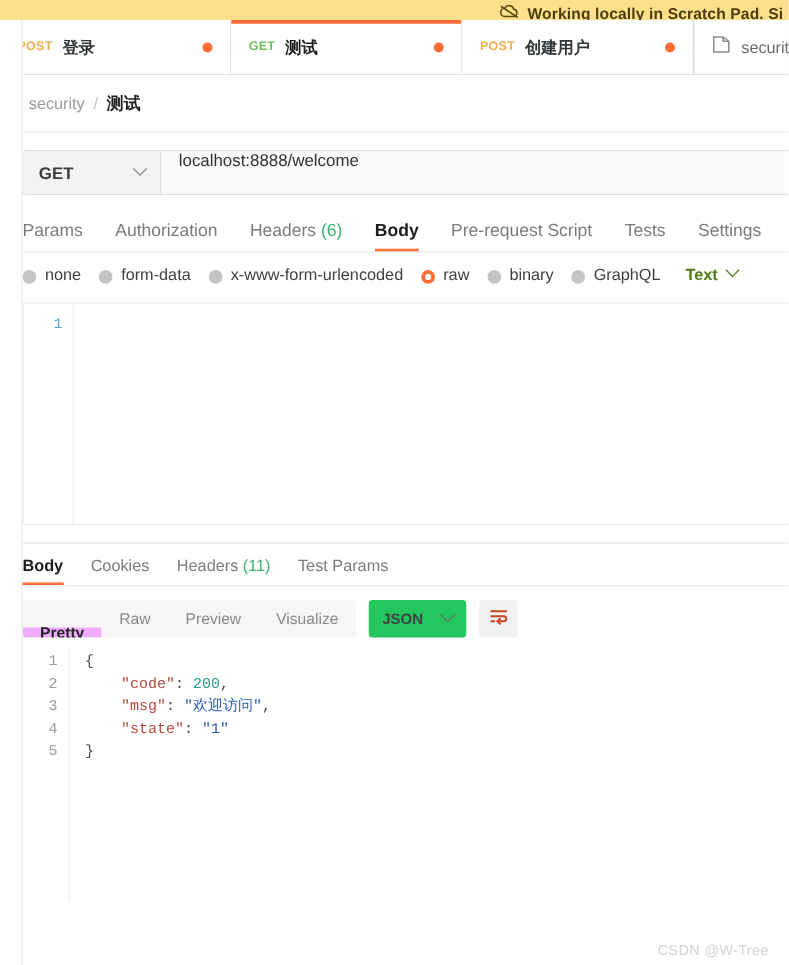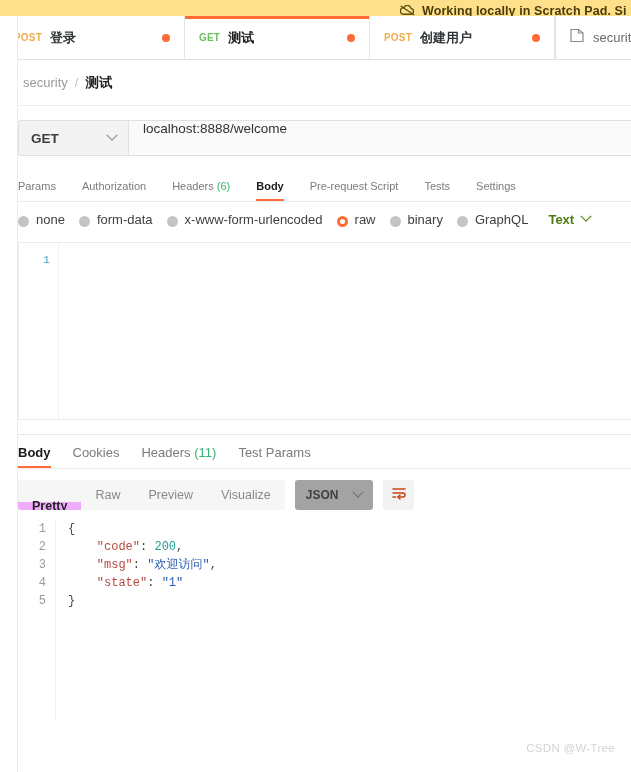--- a/index.html
+++ b/index.html
@@ -180,7 +180,7 @@
   }
   .reqtab {
     position: relative;
-    font-size: 11px;
+    font-size: 14px;
     color: #7b7b7b;
     padding-bottom: 9px;
     cursor: pointer;

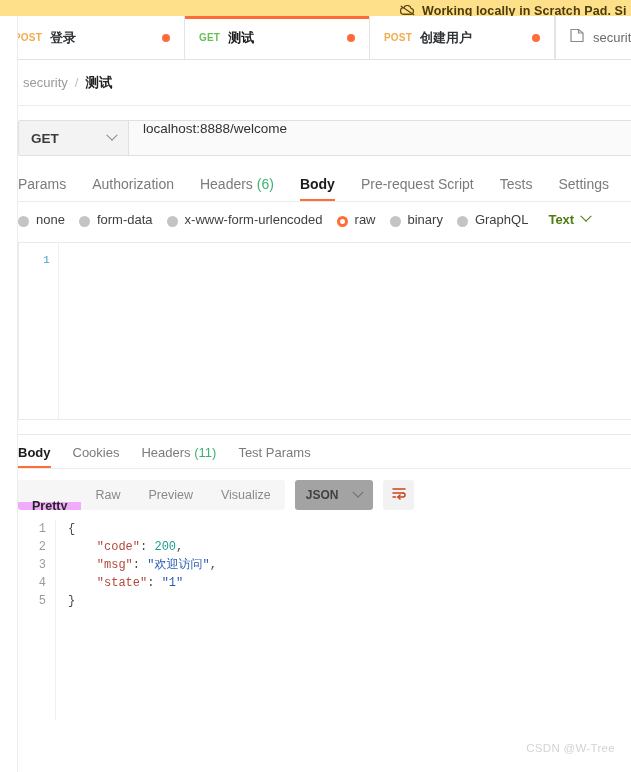--- a/index.html
+++ b/index.html
@@ -334,7 +334,7 @@
     gap: 16px;
     height: 30px;
     padding: 0 11px;
-    background: #a3a3a3;
+    background: #22c55e;
     border-radius: 3px;
     cursor: pointer;
   }

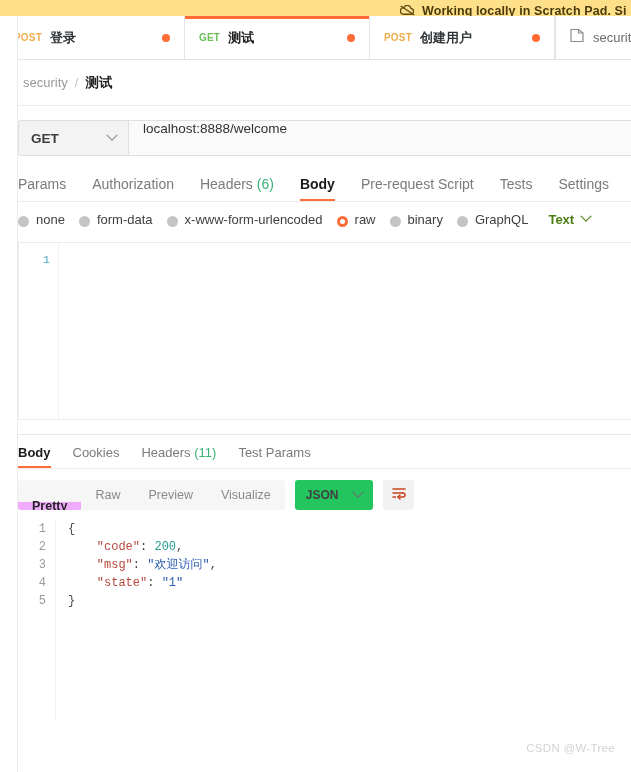--- a/index.html
+++ b/index.html
@@ -396,7 +396,7 @@
   .watermark {
     position: absolute;
     right: 16px;
-    bottom: 18px;
+    bottom: 5px;
     font-size: 11.5px;
     color: #d3d3d3;
     letter-spacing: .3px;

